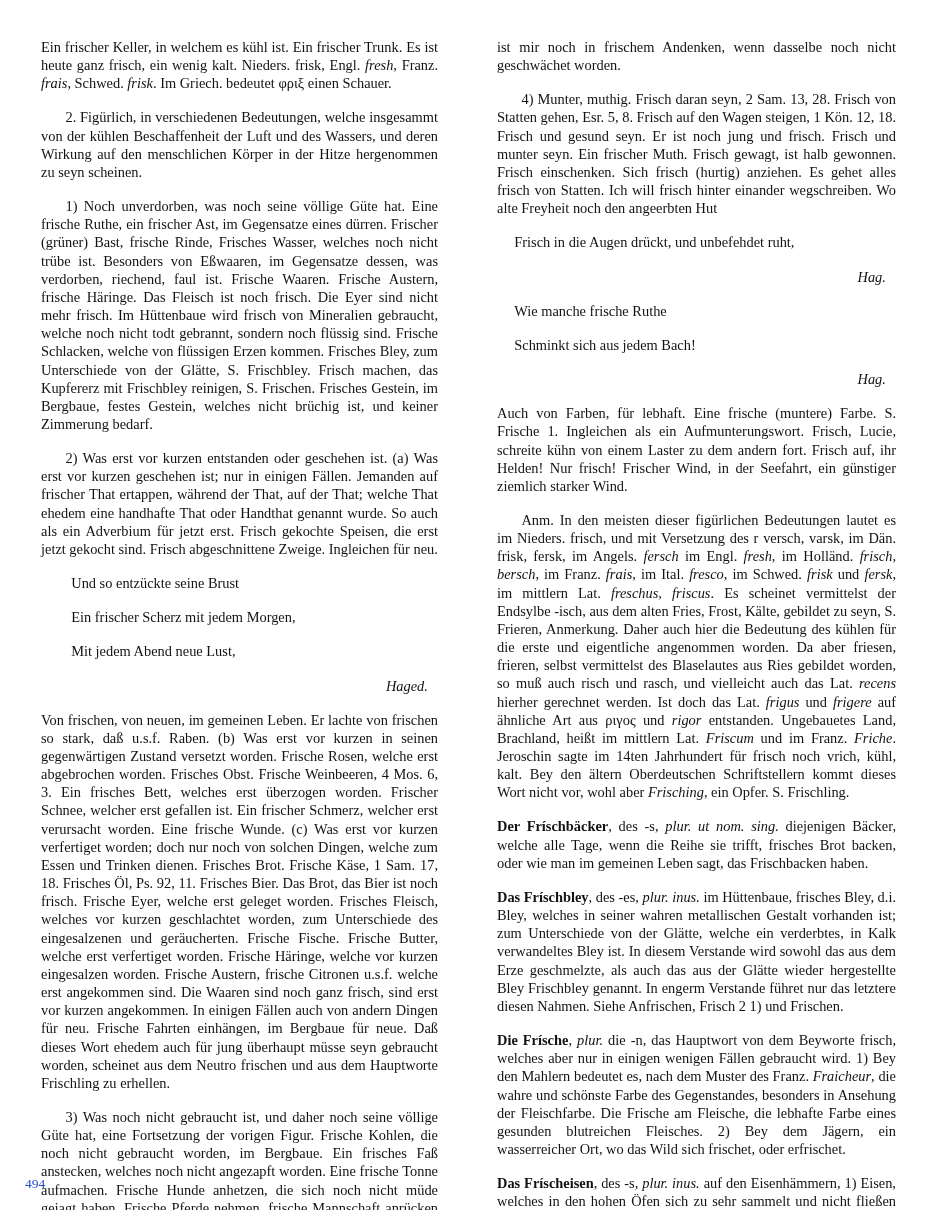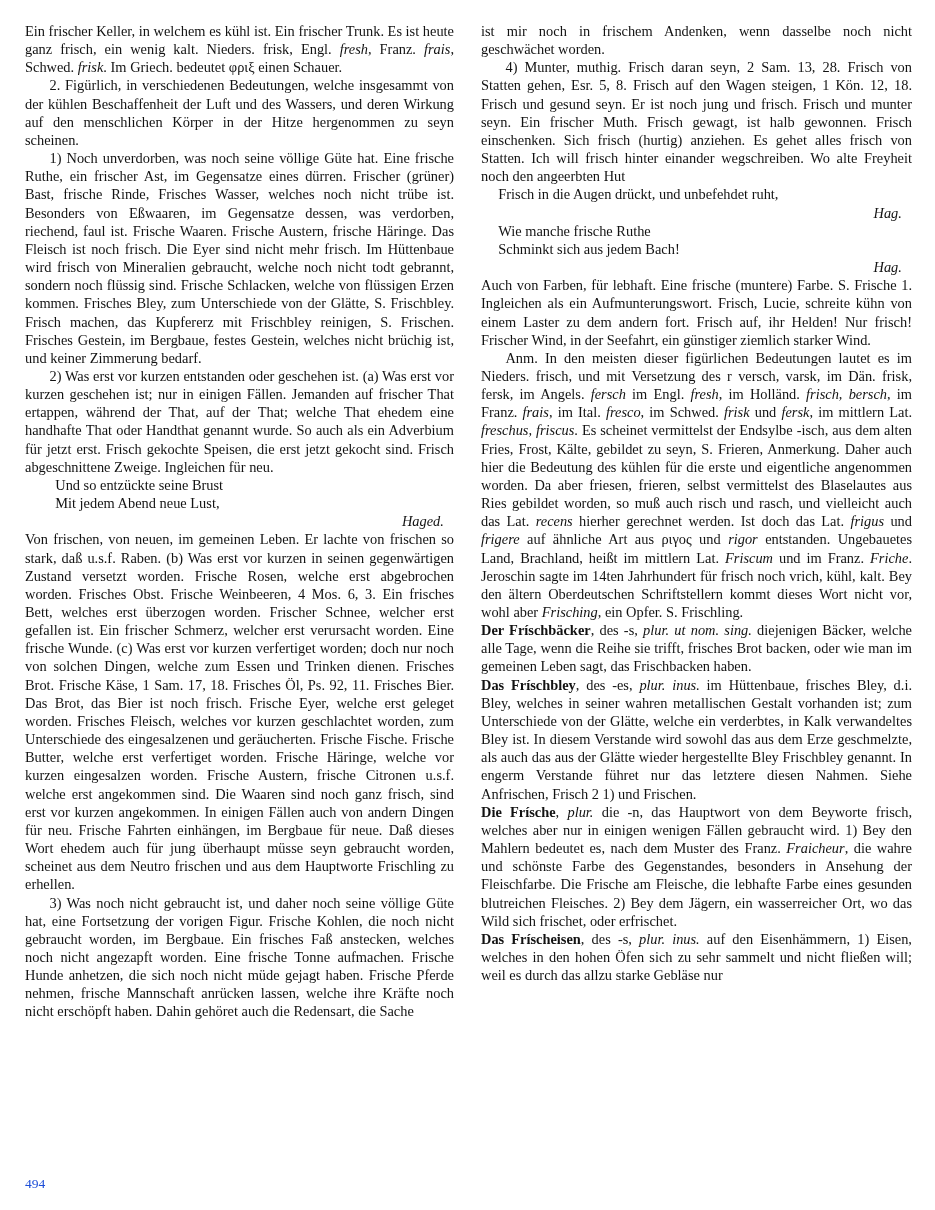--- a/index.html
+++ b/index.html
@@ -22,7 +22,7 @@
   }
   .col-left  { left: 25px; }
   .col-right { left: 481px; width: 431px; }
-  p.para { margin: 0; padding: 0; }
+  p.para { margin: 16px; padding: 0; }
   p.plain  { text-indent: 0; }
   p.indent { text-indent: 1.7em; }
   p.entry  { text-indent: 0; }

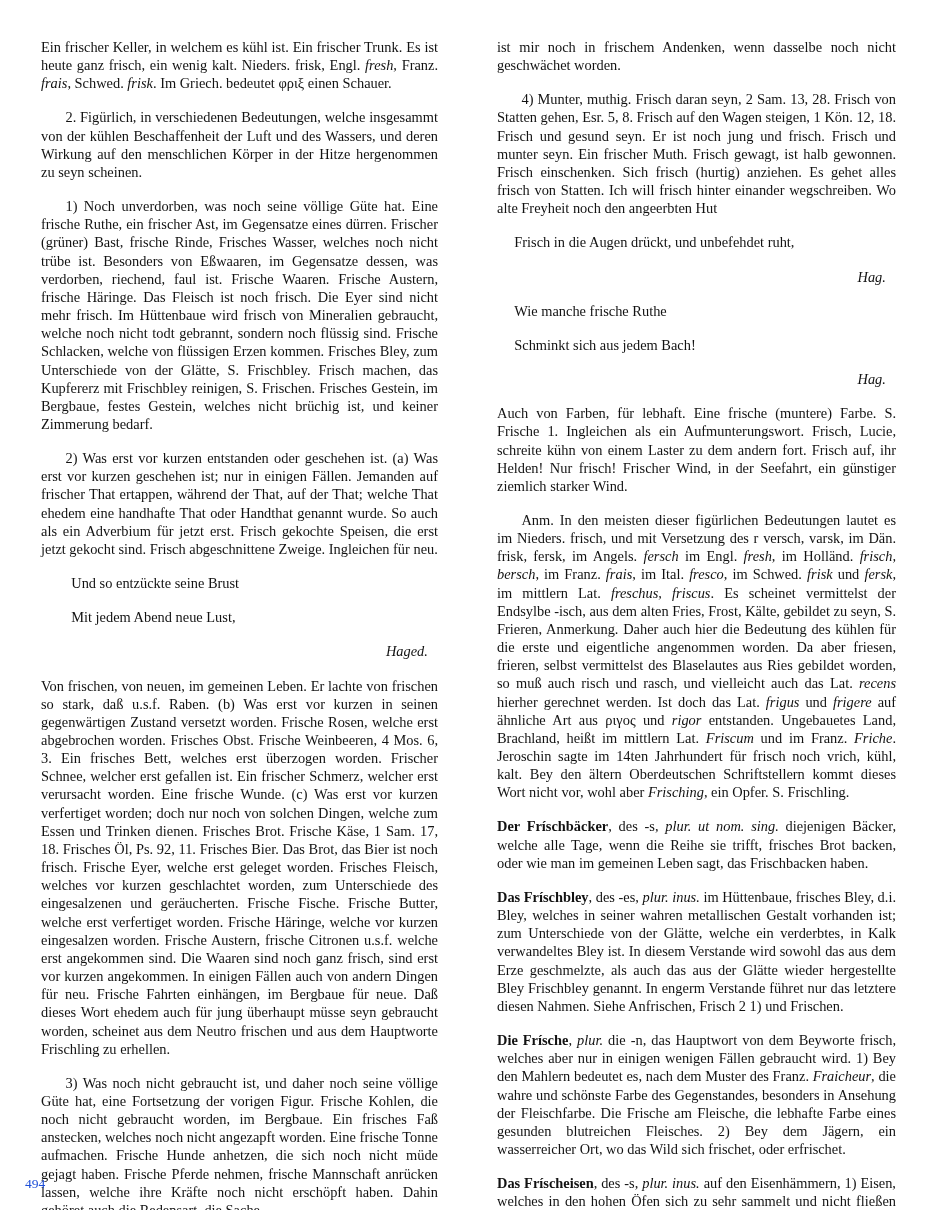--- a/index.html
+++ b/index.html
@@ -49,6 +49,7 @@
       <p class="para indent"><span>1) Noch unverdorben, was noch seine völlige Güte hat. Eine frische Ruthe, ein frischer Ast, im Gegensatze eines dürren. Frischer (grüner) Bast, frische Rinde, Frisches Wasser, welches noch nicht trübe ist. Besonders von Eßwaaren, im Gegensatze dessen, was verdorben, riechend, faul ist. Frische Waaren. Frische Austern, frische Häringe. Das Fleisch ist noch frisch. Die Eyer sind nicht mehr frisch. Im Hüttenbaue wird frisch von Mineralien gebraucht, welche noch nicht todt gebrannt, sondern noch flüssig sind. Frische Schlacken, welche von flüssigen Erzen kommen. Frisches Bley, zum Unterschiede von der Glätte, S. Frischbley. Frisch machen, das Kupfererz mit Frischbley reinigen, S. Frischen. Frisches Gestein, im Bergbaue, festes Gestein, welches nicht brüchig ist, und keiner Zimmerung bedarf.</span></p>
       <p class="para indent"><span>2) Was erst vor kurzen entstanden oder geschehen ist. (a) Was erst vor kurzen geschehen ist; nur in einigen Fällen. Jemanden auf frischer That ertappen, während der That, auf der That; welche That ehedem eine handhafte That oder Handthat genannt wurde. So auch als ein Adverbium für jetzt erst. Frisch gekochte Speisen, die erst jetzt gekocht sind. Frisch abgeschnittene Zweige. Ingleichen für neu.</span></p>
       <p class="para verse"><span>Und so entzückte seine Brust</span></p>
+      <p class="para verse"><span>Ein frischer Scherz mit jedem Morgen,</span></p>
       <p class="para verse"><span>Mit jedem Abend neue Lust,</span></p>
       <p class="para attribution"><span>Haged.</span></p>
       <p class="para plain"><span>Von frischen, von neuen, im gemeinen Leben. Er lachte von frischen so stark, daß u.s.f. Raben. (b) Was erst vor kurzen in seinen gegenwärtigen Zustand versetzt worden. Frische Rosen, welche erst abgebrochen worden. Frisches Obst. Frische Weinbeeren, 4 Mos. 6, 3. Ein frisches Bett, welches erst überzogen worden. Frischer Schnee, welcher erst gefallen ist. Ein frischer Schmerz, welcher erst verursacht worden. Eine frische Wunde. (c) Was erst vor kurzen verfertiget worden; doch nur noch von solchen Dingen, welche zum Essen und Trinken dienen. Frisches Brot. Frische Käse, 1 Sam. 17, 18. Frisches Öl, Ps. 92, 11. Frisches Bier. Das Brot, das Bier ist noch frisch. Frische Eyer, welche erst geleget worden. Frisches Fleisch, welches vor kurzen geschlachtet worden, zum Unterschiede des eingesalzenen und geräucherten. Frische Fische. Frische Butter, welche erst verfertiget worden. Frische Häringe, welche vor kurzen eingesalzen worden. Frische Austern, frische Citronen u.s.f. welche erst angekommen sind. Die Waaren sind noch ganz frisch, sind erst vor kurzen angekommen. In einigen Fällen auch von andern Dingen für neu. Frische Fahrten einhängen, im Bergbaue für neue. Daß dieses Wort ehedem auch für jung überhaupt müsse seyn gebraucht worden, scheinet aus dem Neutro frischen und aus dem Hauptworte Frischling zu erhellen.</span></p>

